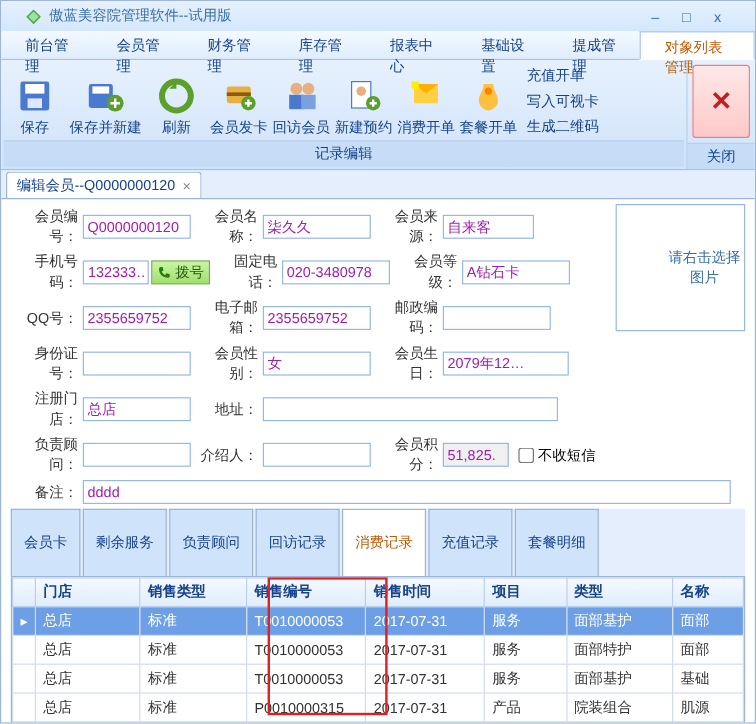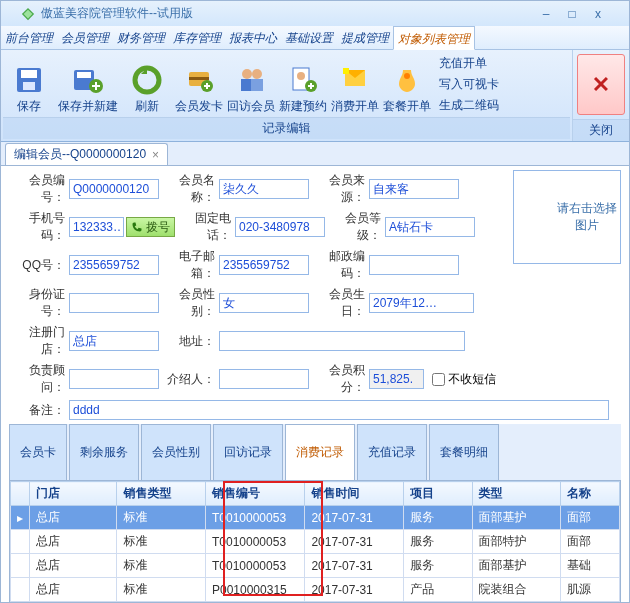--- a/index.html
+++ b/index.html
@@ -13,7 +13,7 @@
 
   
   .menubar { height:24px; display:flex; background:linear-gradient(to bottom,#f4f9ff,#dfedfd); border-bottom:1px solid #a8c3e4; }
-  .menubar .mitem { padding:4px 4px; color:#15428b; cursor:pointer;font-style:italic;}
+  .menubar .mitem { padding:4px 20px; color:#15428b; cursor:pointer;}
   .menubar .mitem.active { background:#fff; border:1px solid #a8c3e4; border-bottom:1px solid #fff; margin-bottom:-1px; color:#c05a00;}
 
   

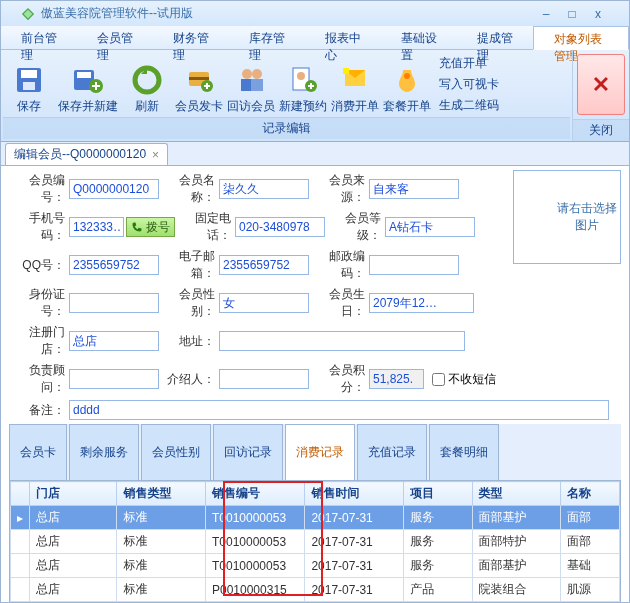--- a/index.html
+++ b/index.html
@@ -38,7 +38,7 @@
   .form-area{ padding:6px 8px; position:relative;}
   .form-row{ display:flex; align-items:center; margin-bottom:4px;}
   .fl{ width:60px; text-align:right; color:#333; padding-right:4px;}
-  .fi{ height:20px; border:1px solid #95b8e7; background:#fff; padding:0 3px; color:#1d4ed8;}
+  .fi{ height:20px; border:1px solid #95b8e7; background:#fff; padding:0 3px; color:#a21caf;}
   .fi.ro{ background:#f0f0f0;}
   .img-placeholder{ position:absolute; right:8px; top:4px; width:108px; height:94px; border:1px solid #95b8e7; background:#fff; display:flex; align-items:center; justify-content:center; color:#3a6fa9; text-align:center;padding-left:40px;}
   .dial-btn{ height:20px; border:1px solid #77a845; background:linear-gradient(to bottom,#c9f6a4,#9fe06d); color:#2a5a10; padding:0 4px; margin-left:2px; cursor:pointer; display:flex; align-items:center; gap:3px;}

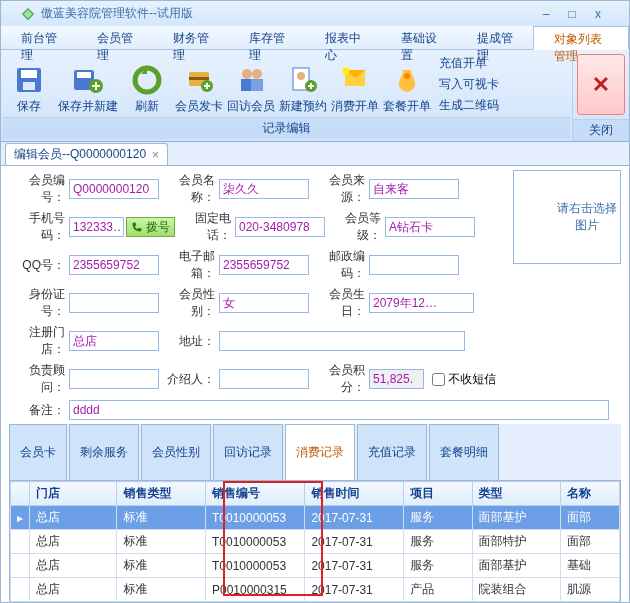--- a/index.html
+++ b/index.html
@@ -209,7 +209,7 @@
     <span class="fl">会员名称：</span>
     <input class="fi" style="width: 90px;" value="柒久久">
     <span class="fl">会员来源：</span>
-    <input class="fi" style="width: 90px;" value="自来客">
+    <input class="fi" style="width: 76px;" value="自来客">
   </div>
 
   <div class="form-row">

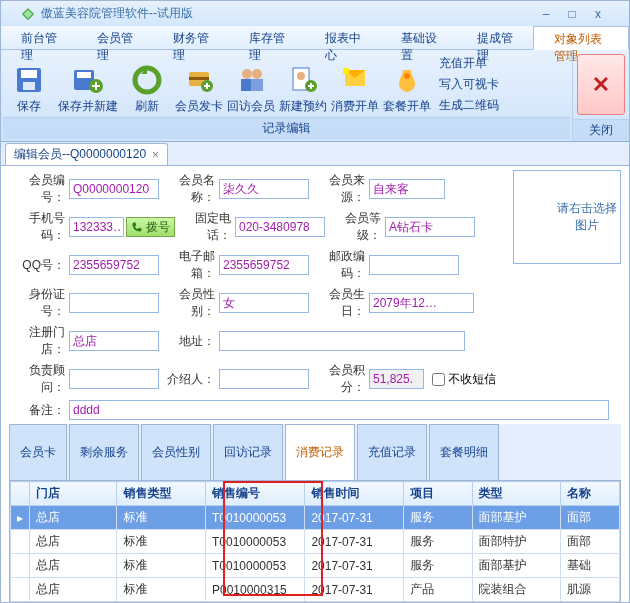--- a/index.html
+++ b/index.html
@@ -40,7 +40,7 @@
   .fl{ width:60px; text-align:right; color:#333; padding-right:4px;}
   .fi{ height:20px; border:1px solid #95b8e7; background:#fff; padding:0 3px; color:#a21caf;}
   .fi.ro{ background:#f0f0f0;}
-  .img-placeholder{ position:absolute; right:8px; top:4px; width:108px; height:94px; border:1px solid #95b8e7; background:#fff; display:flex; align-items:center; justify-content:center; color:#3a6fa9; text-align:center;padding-left:40px;}
+  .img-placeholder{ position:absolute; right:8px; top:4px; width:108px; height:106px; border:1px solid #95b8e7; background:#fff; display:flex; align-items:center; justify-content:center; color:#3a6fa9; text-align:center;padding-left:40px;}
   .dial-btn{ height:20px; border:1px solid #77a845; background:linear-gradient(to bottom,#c9f6a4,#9fe06d); color:#2a5a10; padding:0 4px; margin-left:2px; cursor:pointer; display:flex; align-items:center; gap:3px;}
   .fl-icon{ width:12px; height:12px; display:inline-block; vertical-align:middle;}
   input[type=checkbox]{vertical-align:middle;}

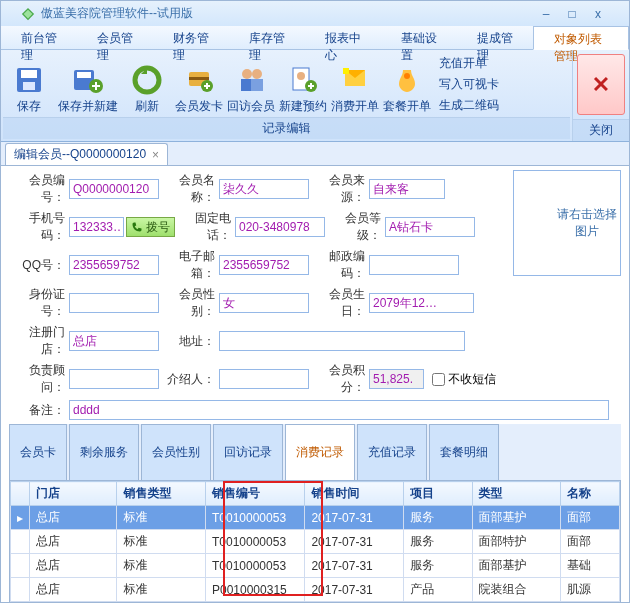--- a/index.html
+++ b/index.html
@@ -270,7 +270,7 @@
   <div class="inner-tabs" id="innertabs">
       <div class="itab">会员卡</div>
       <div class="itab">剩余服务</div>
-      <div class="itab">会员性别</div>
+      <div class="itab">负责顾问</div>
       <div class="itab">回访记录</div>
       <div class="itab active">消费记录</div>
       <div class="itab">充值记录</div>

